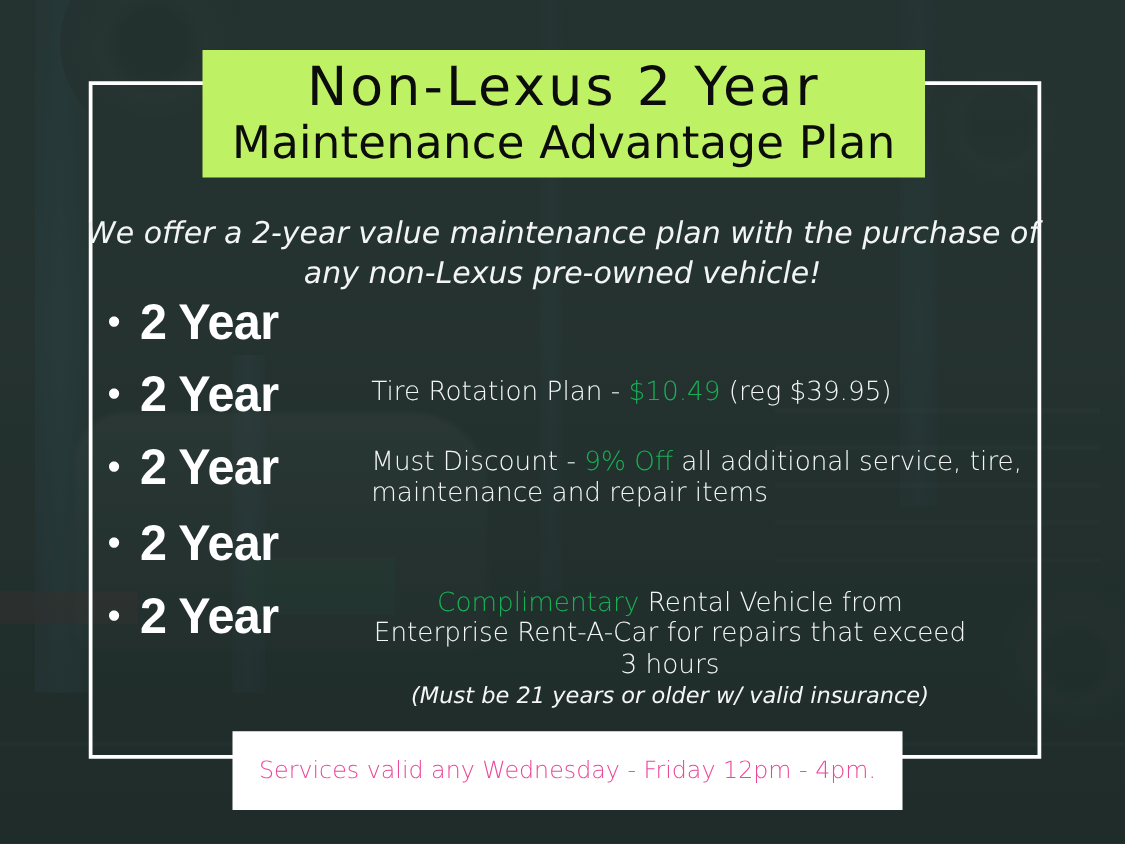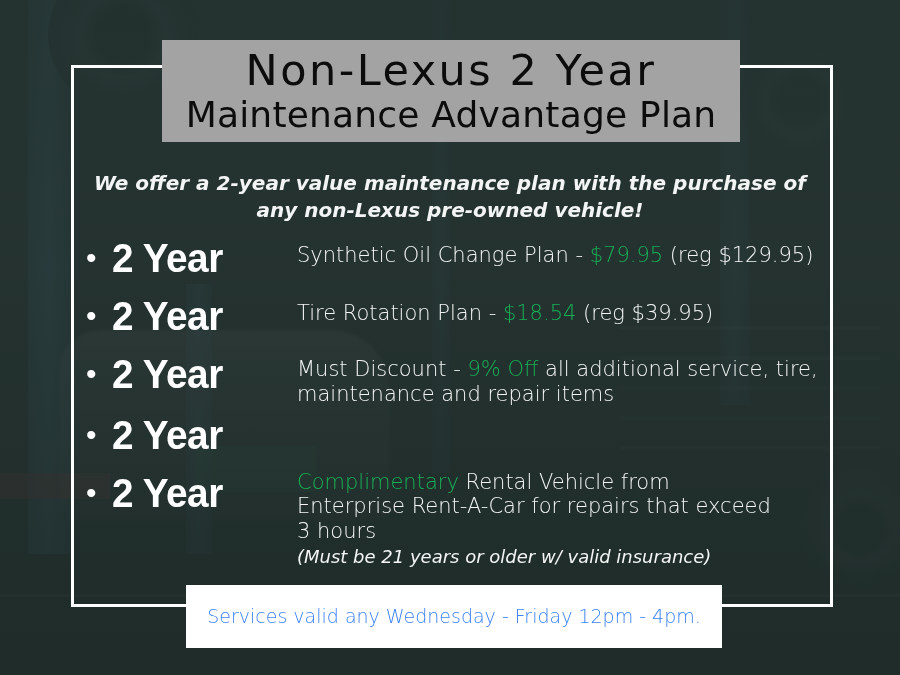--- a/index.html
+++ b/index.html
@@ -68,7 +68,7 @@
   
   #title-plate {
     position:absolute; left:162px; top:40px; width:578px; height:102px;
-    background:#a3a3a3; color:#0c0c0c;
+    background:#bef264; color:#0c0c0c;
     display:flex; flex-direction:column; align-items:center; justify-content:center;
     padding-top:2px;
   }

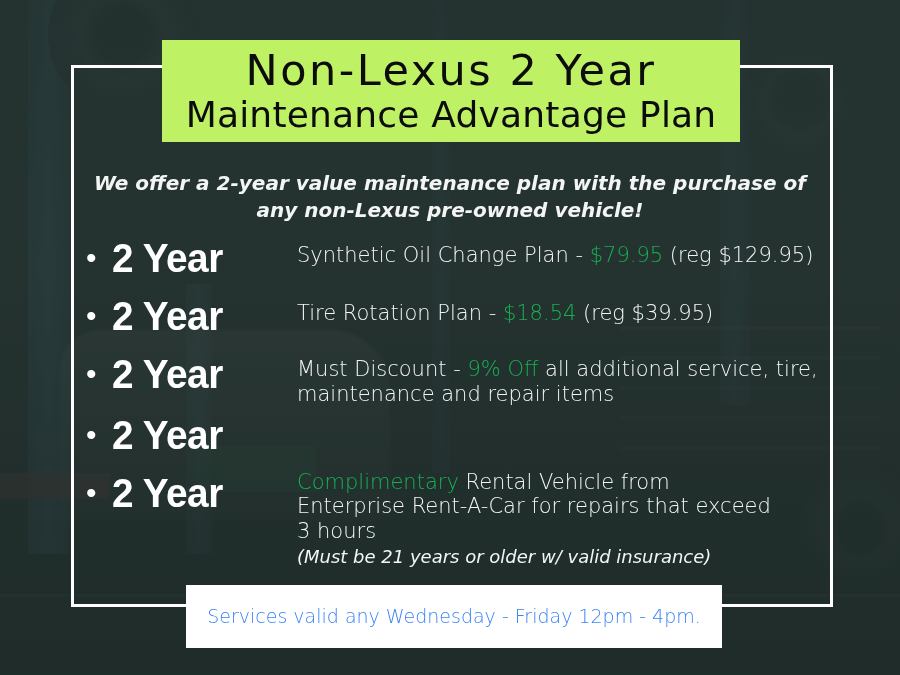--- a/index.html
+++ b/index.html
@@ -85,8 +85,8 @@
   #subtitle {
     position:absolute; left:0; right:0; top:170px;
     text-align:center; color:#f2f5f4;
-    font-style:italic; font-size:20px; line-height:1.35;
-    font-family:"DejaVu Sans", sans-serif; font-weight:700;
+    font-style:italic; font-size:24px; line-height:1.35;
+    font-family:"DejaVu Sans", sans-serif; font-weight:400;
   }
 
   

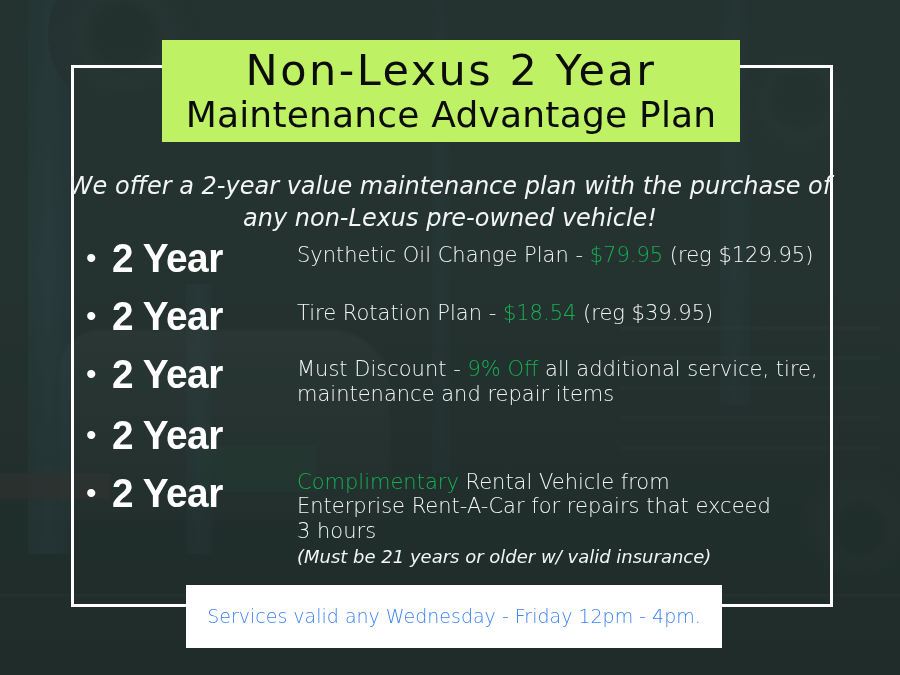--- a/index.html
+++ b/index.html
@@ -159,9 +159,6 @@
   <div class="row r1">
     <div class="dot">•</div>
     <div class="term">2 Year</div>
-    <div class="desc">
-      <span>Synthetic Oil Change Plan - </span><span class="g">$79.95</span><span> (reg $129.95)</span>
-    </div>
   </div>
 
   <div class="row r2">

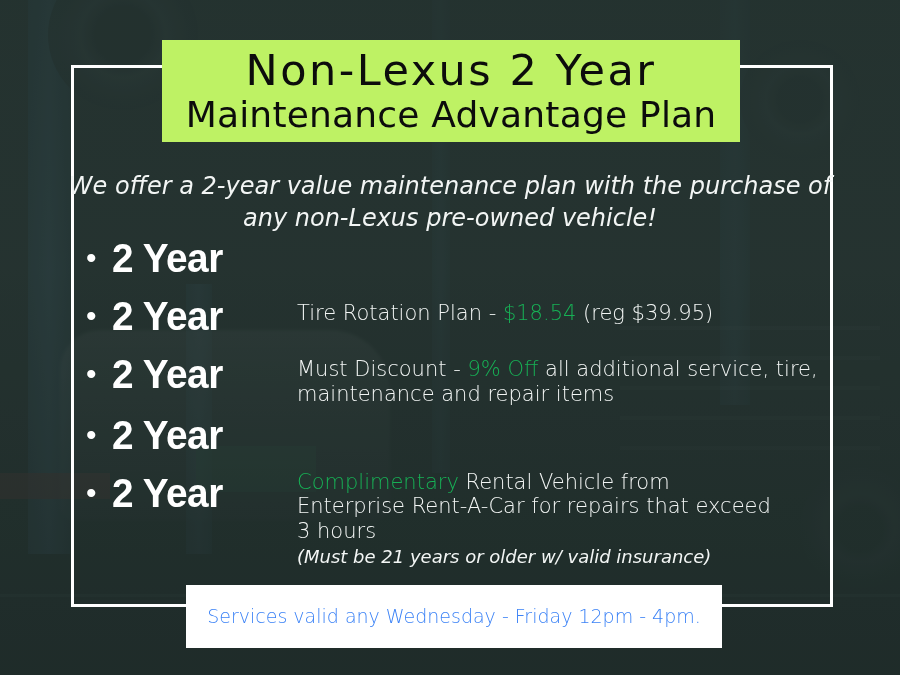--- a/index.html
+++ b/index.html
@@ -165,7 +165,7 @@
     <div class="dot">•</div>
     <div class="term">2 Year</div>
     <div class="desc">
-      <span>Tire Rotation Plan - </span><span class="g">$18.54</span><span> (reg $39.95)</span>
+      <span>Tire Rotation Plan - </span><span class="g">$10.49</span><span> (reg $39.95)</span>
     </div>
   </div>
 

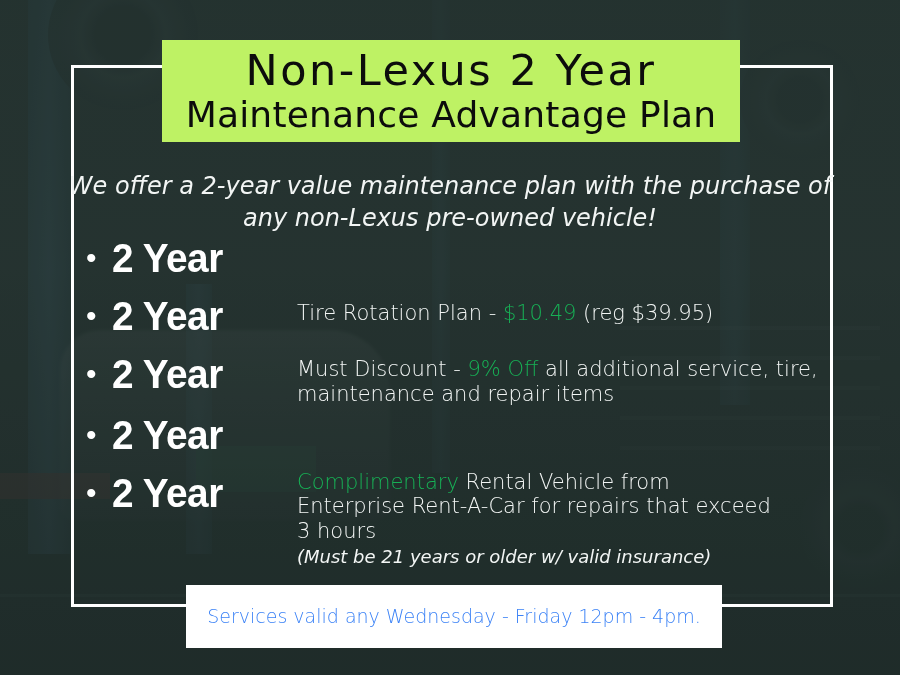--- a/index.html
+++ b/index.html
@@ -108,7 +108,7 @@
   .row.r1 .desc, .row.r2 .desc { padding-top:11px; }
   .row.r3 { margin-bottom:2px; }
   .row.r4 .desc { padding-top:11px; }
-  .row.r5 .desc { padding-top:3px; }
+  .row.r5 .desc { padding-top:3px;text-align:center; }
 
   
   #footer-plate {

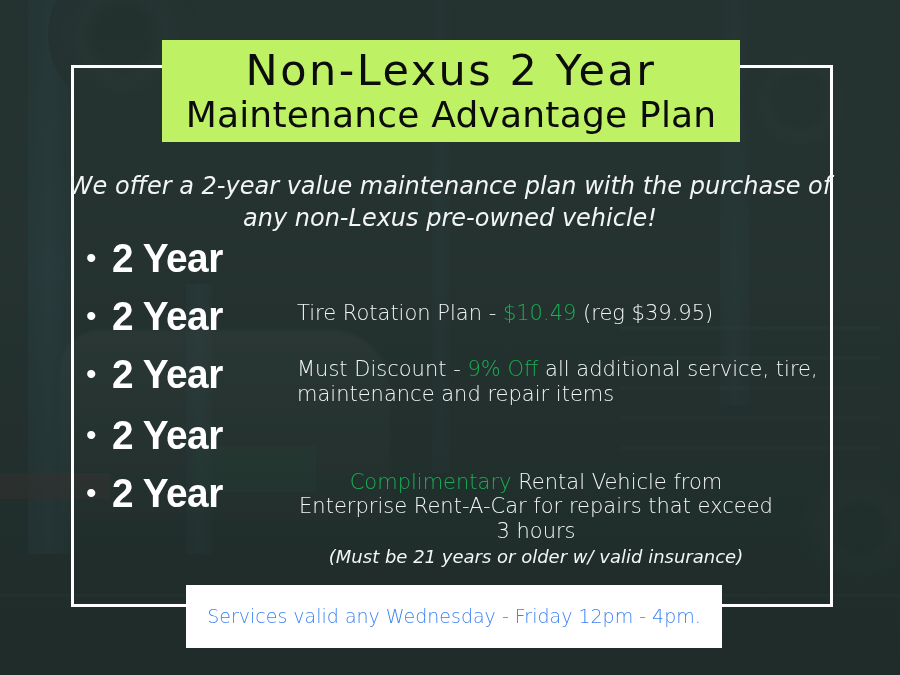--- a/index.html
+++ b/index.html
@@ -113,7 +113,7 @@
   
   #footer-plate {
     position:absolute; left:186px; top:585px; width:536px; height:63px;
-    background:#ffffff; color:#3b82f6;
+    background:#ffffff; color:#ec4899;
     display:flex; flex-direction:column; align-items:center; justify-content:center;
     font-family:"DejaVu Sans", sans-serif; font-weight:300;
     font-size:19px; line-height:1.45;

